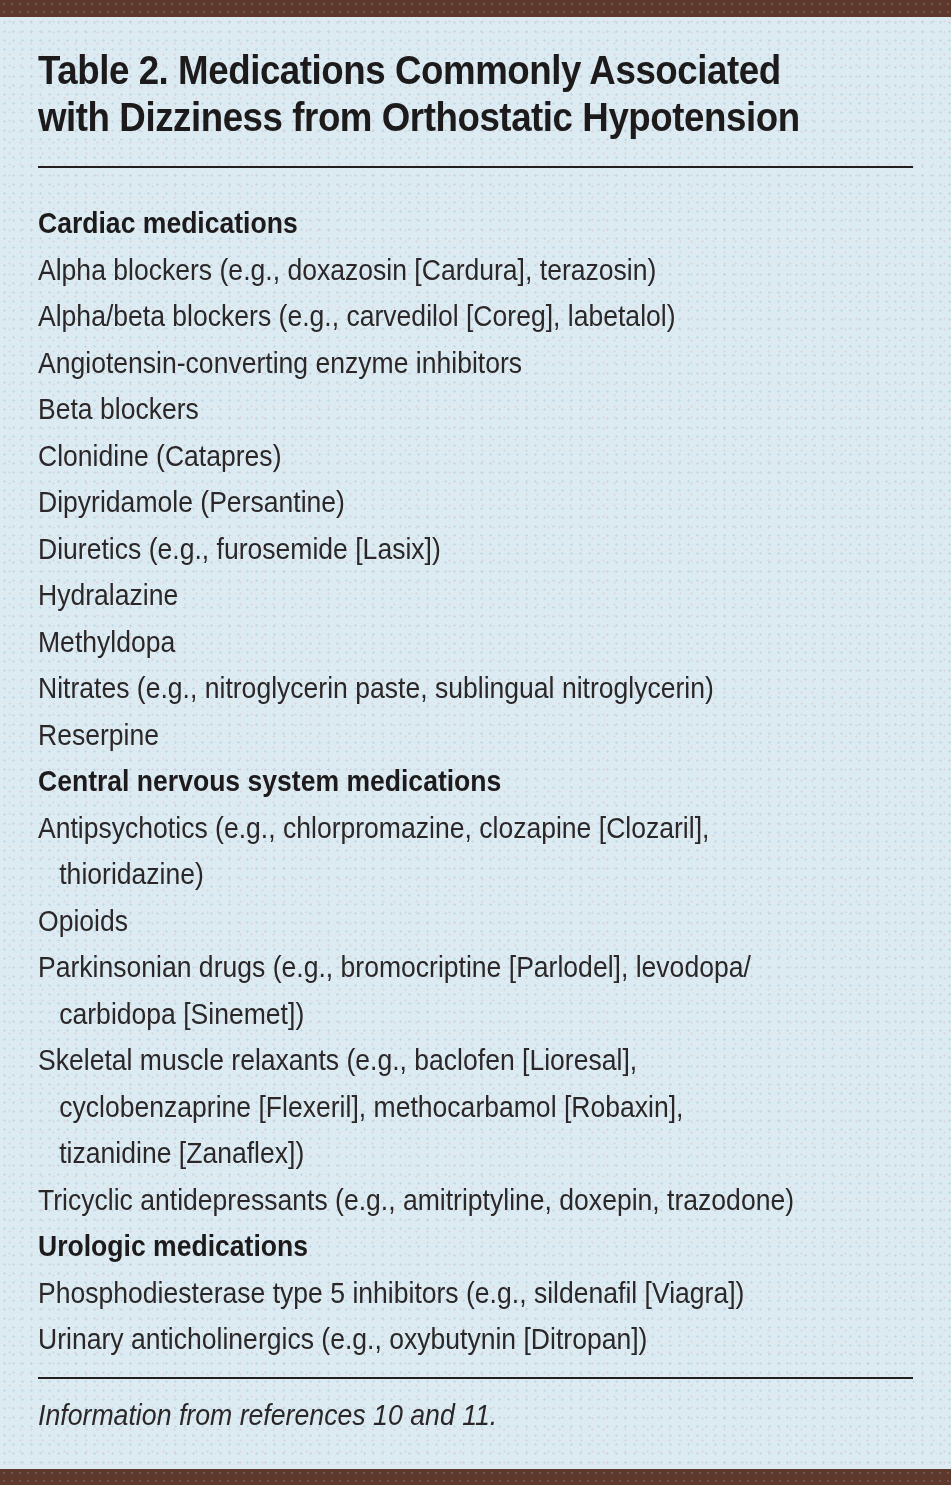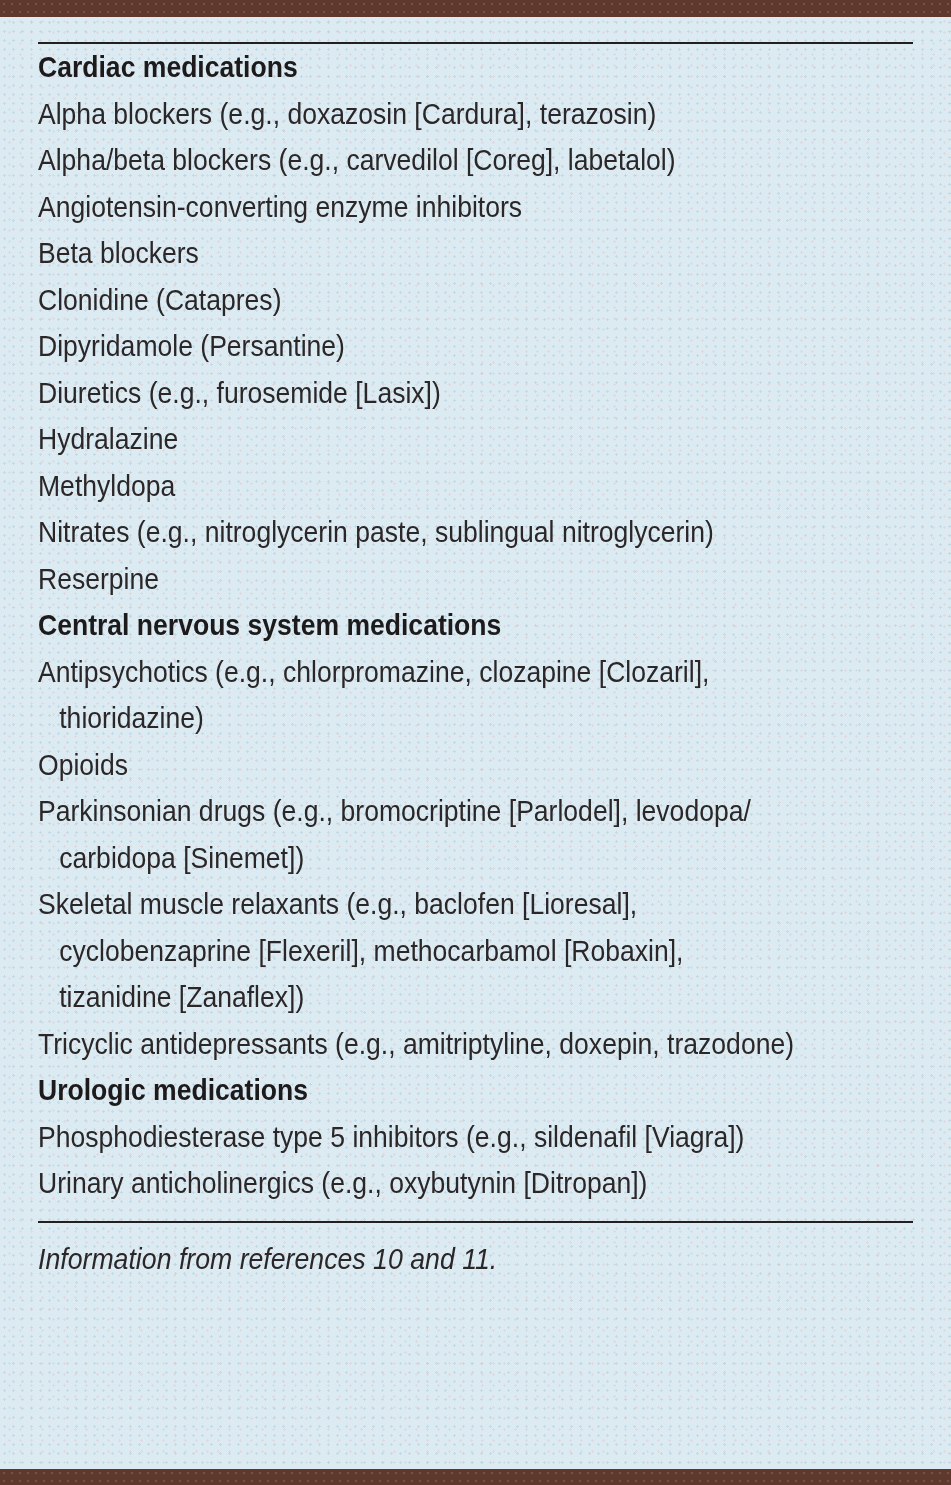--- a/index.html
+++ b/index.html
@@ -93,6 +93,10 @@
 
 <div class="content">
 
+  <div class="title-block">
+    <div class="title-line">Table 2. Medications Commonly Associated</div>
+    <div class="title-line">with Dizziness from Orthostatic Hypotension</div>
+  </div>
 
   <hr class="rule rule-title">
 

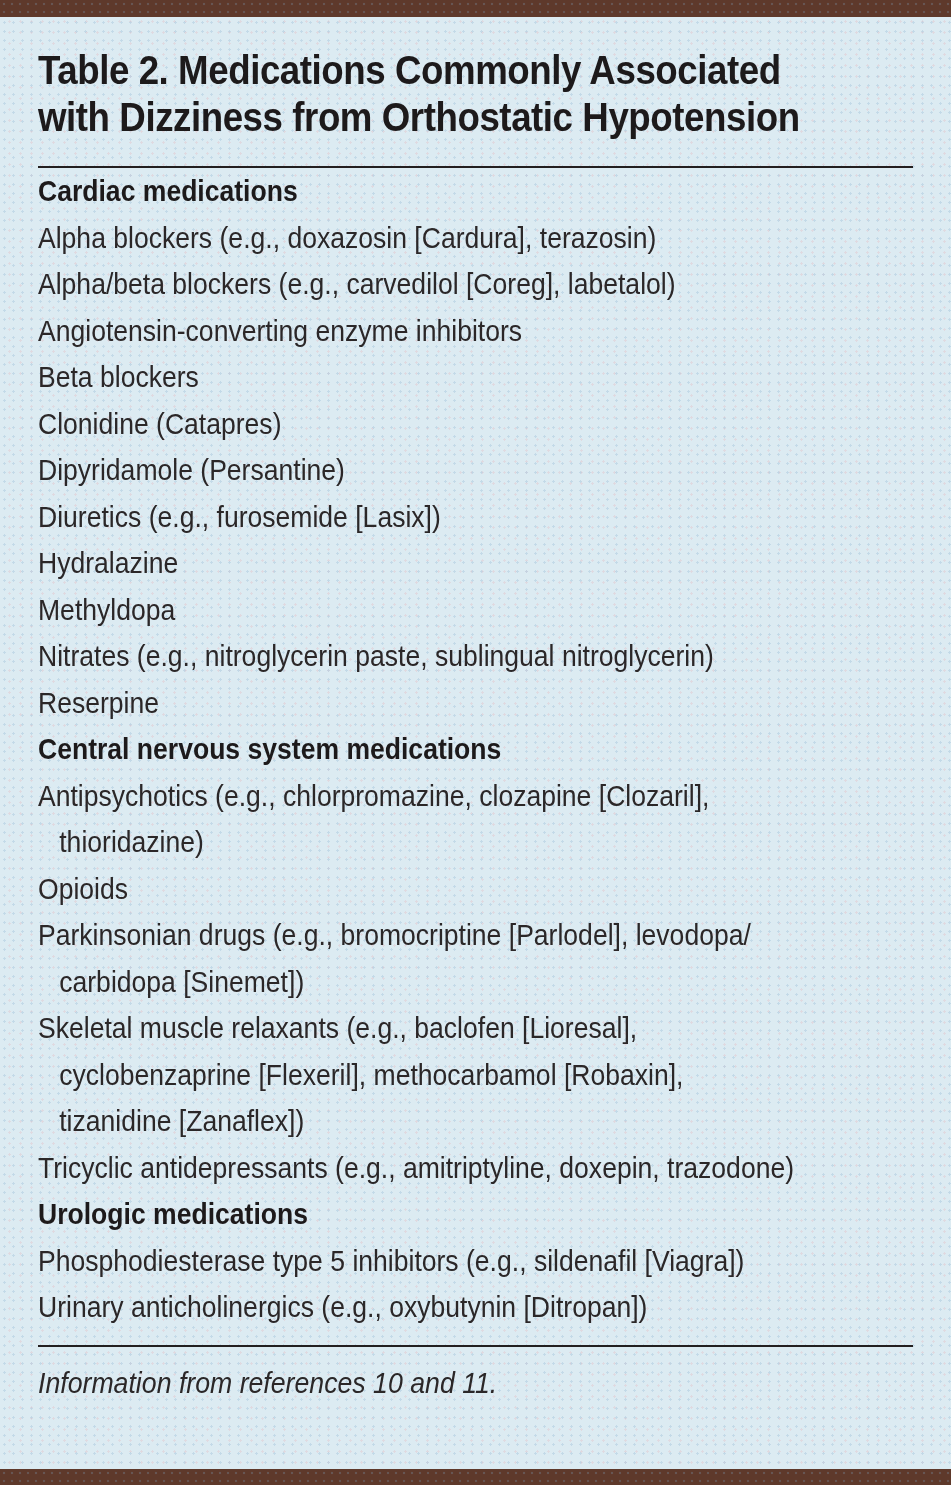--- a/index.html
+++ b/index.html
@@ -58,7 +58,7 @@
   .rule-title { margin-top: 25px; }
   .rule-footer { margin-top: 14px; }
 
-  .med-list { }
+  .med-list { margin-top: 32px; }
 
   .row {
     font-size: 30px;

